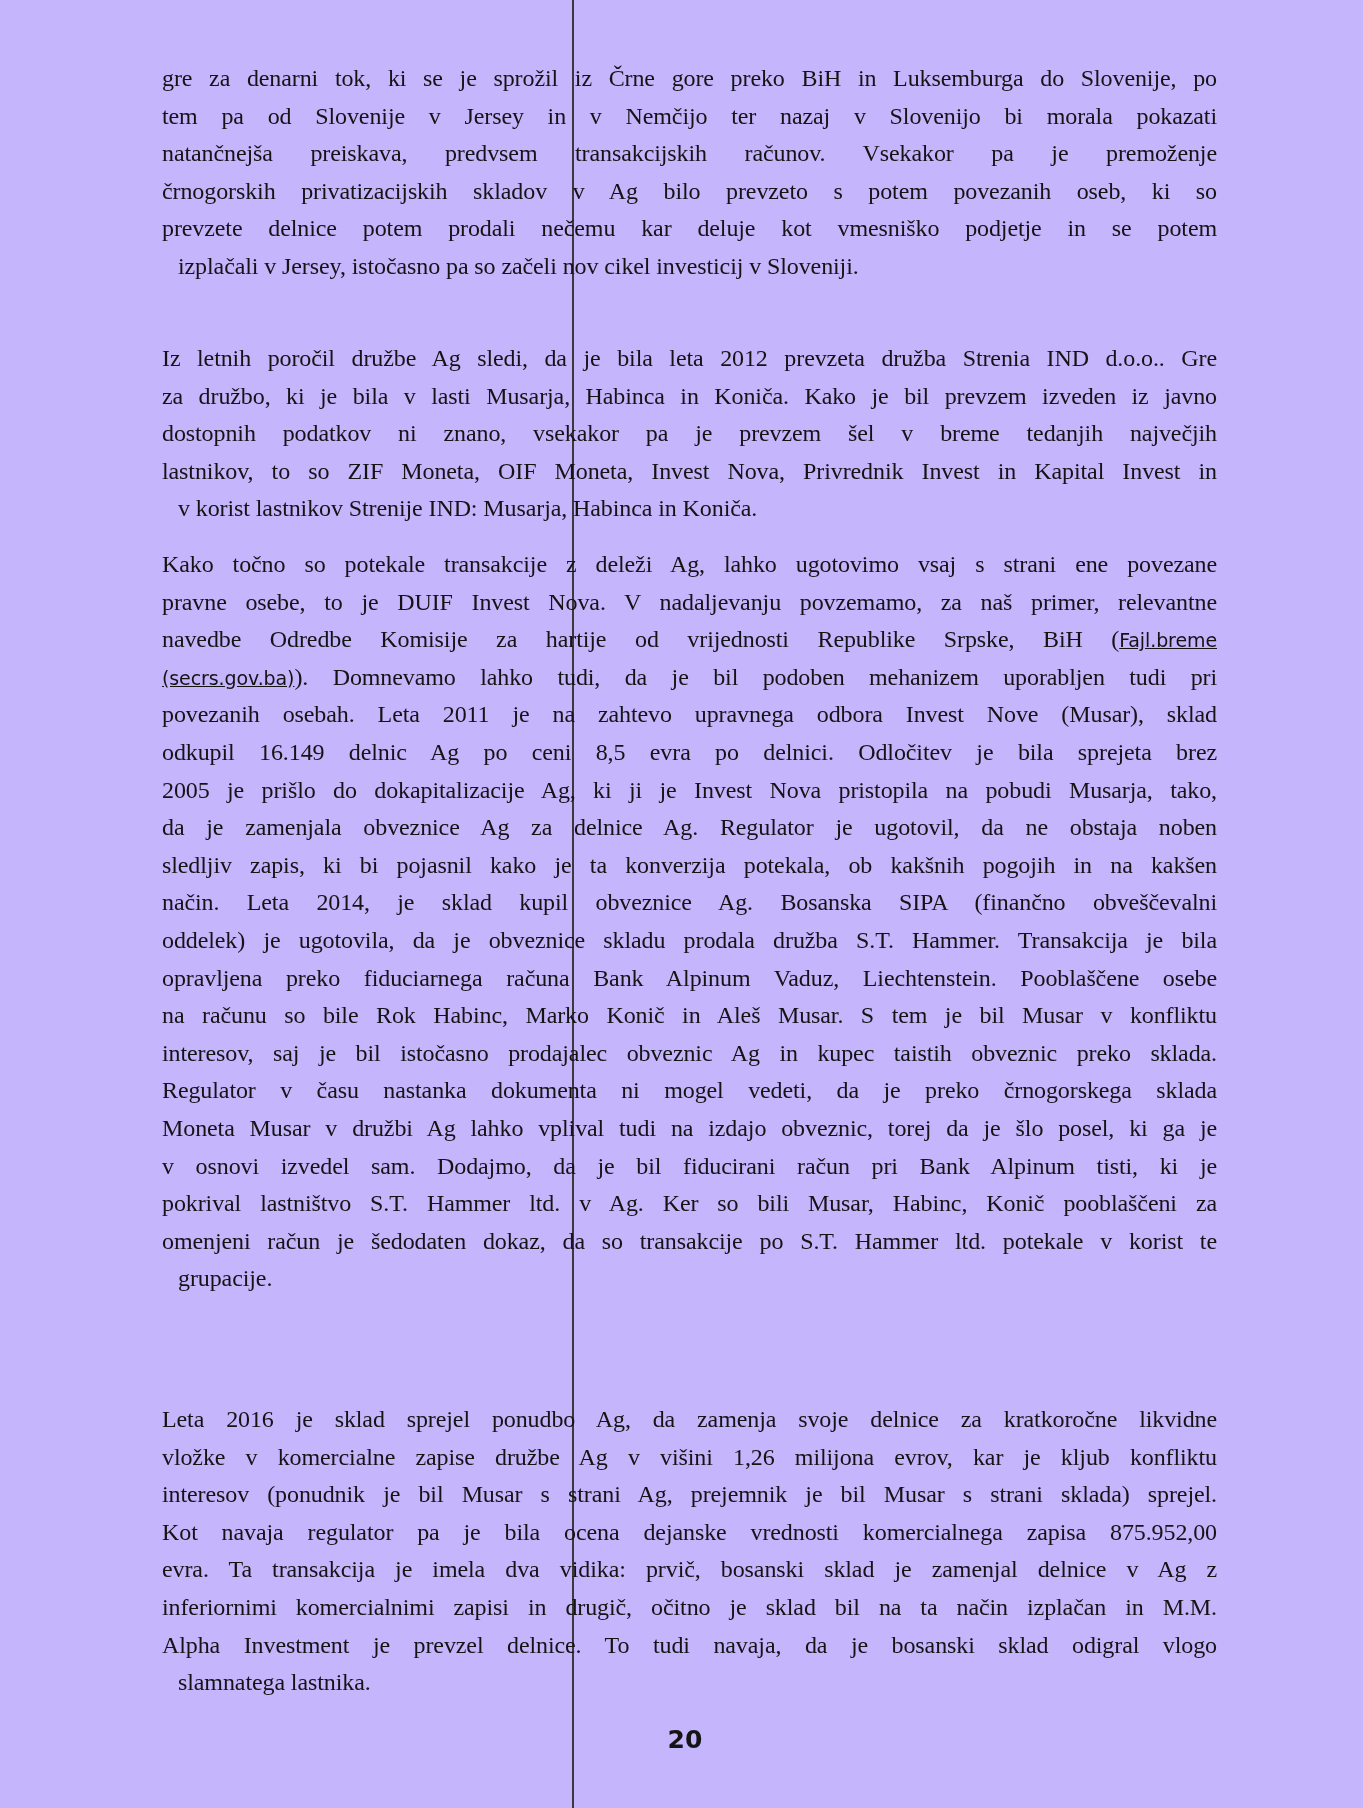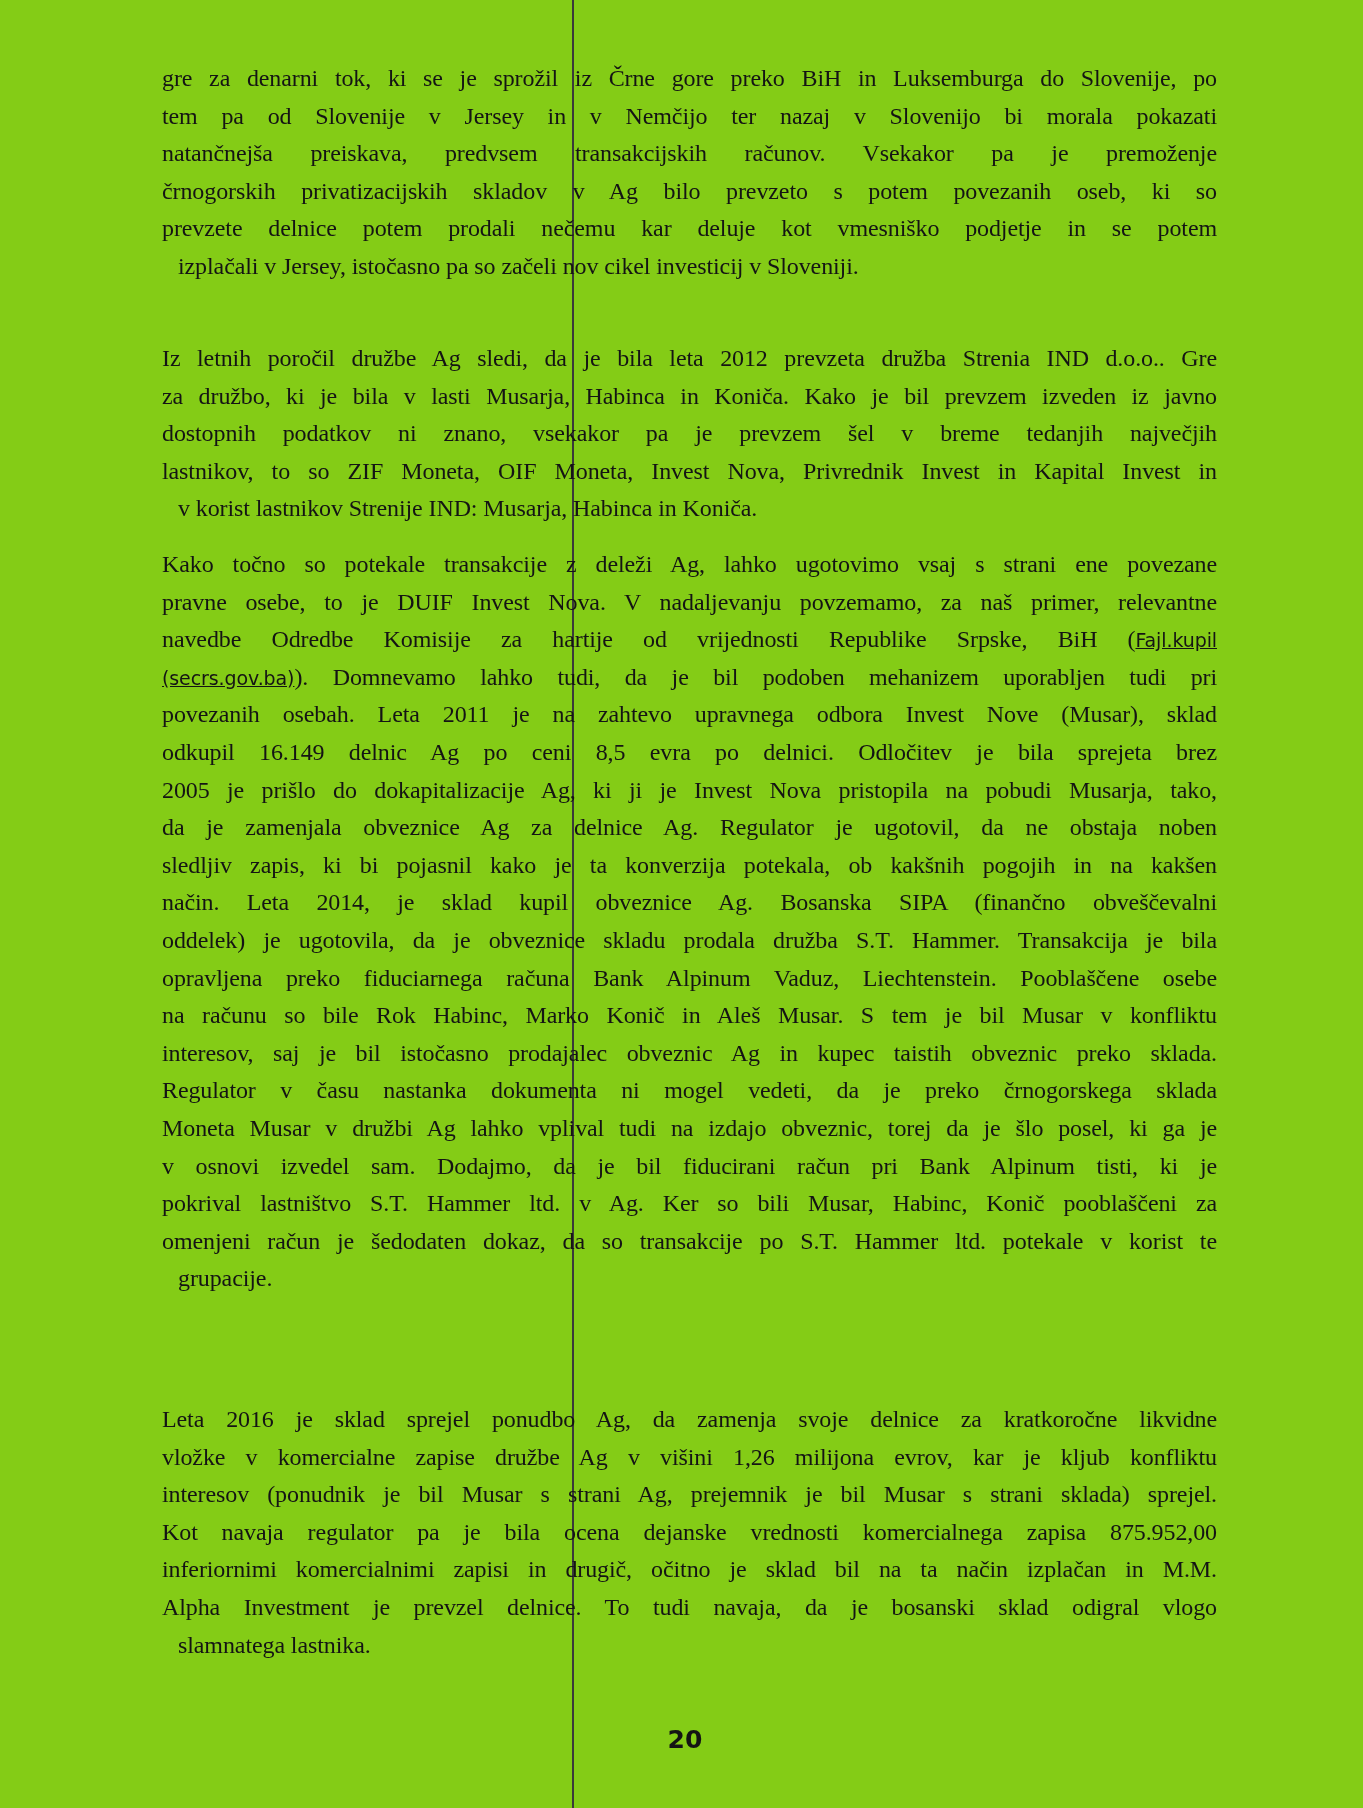--- a/index.html
+++ b/index.html
@@ -18,7 +18,7 @@
       left: 0; top: 0;
       width: 1363px;
       height: 1808px;
-      background: #84cc16;
+      background: #c4b5fd;
     }
     .fold-line {
       position: absolute;

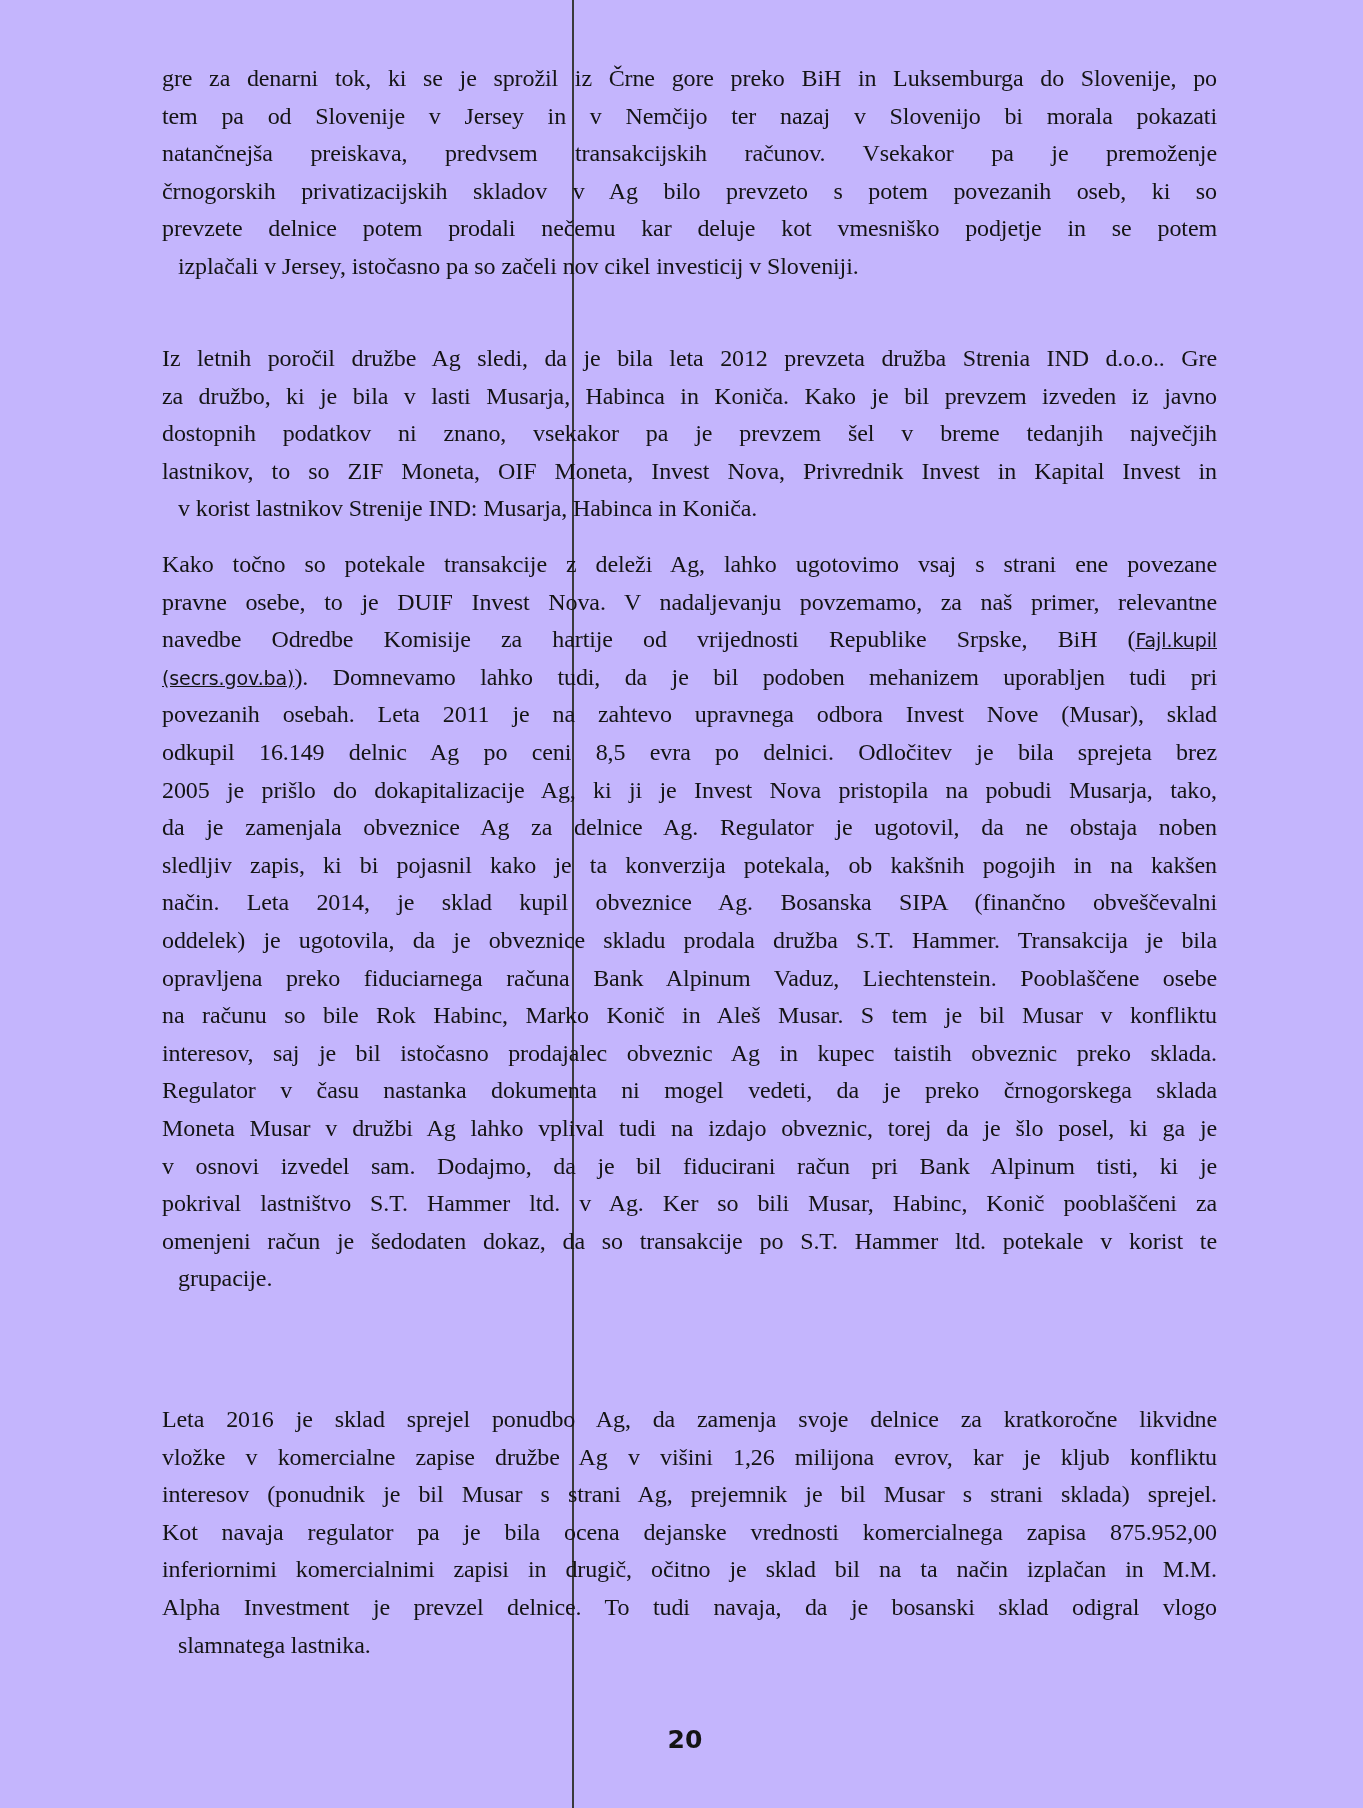--- a/index.html
+++ b/index.html
@@ -102,7 +102,7 @@
   <p class="para" id="p3">
     <span class="line">Kako točno so potekale transakcije z deleži Ag, lahko ugotovimo vsaj s strani ene povezane</span>
     <span class="line">pravne osebe, to je DUIF Invest Nova. V nadaljevanju povzemamo, za naš primer, relevantne</span>
-    <span class="line"><span>navedbe Odredbe Komisije za hartije od vrijednosti Republike Srpske, BiH (</span><span class="link">Fajl.kupil</span></span>
+    <span class="line"><span>navedbe Odredbe Komisije za hartije od vrijednosti Republike Srpske, BiH (</span><span class="link">Fajl.breme</span></span>
     <span class="line"><span class="link">(secrs.gov.ba)</span><span>). Domnevamo lahko tudi, da je bil podoben mehanizem uporabljen tudi pri</span></span>
     <span class="line">povezanih osebah. Leta 2011 je na zahtevo upravnega odbora Invest Nove (Musar), sklad</span>
     <span class="line">odkupil 16.149 delnic Ag po ceni 8,5 evra po delnici. Odločitev je bila sprejeta brez</span>

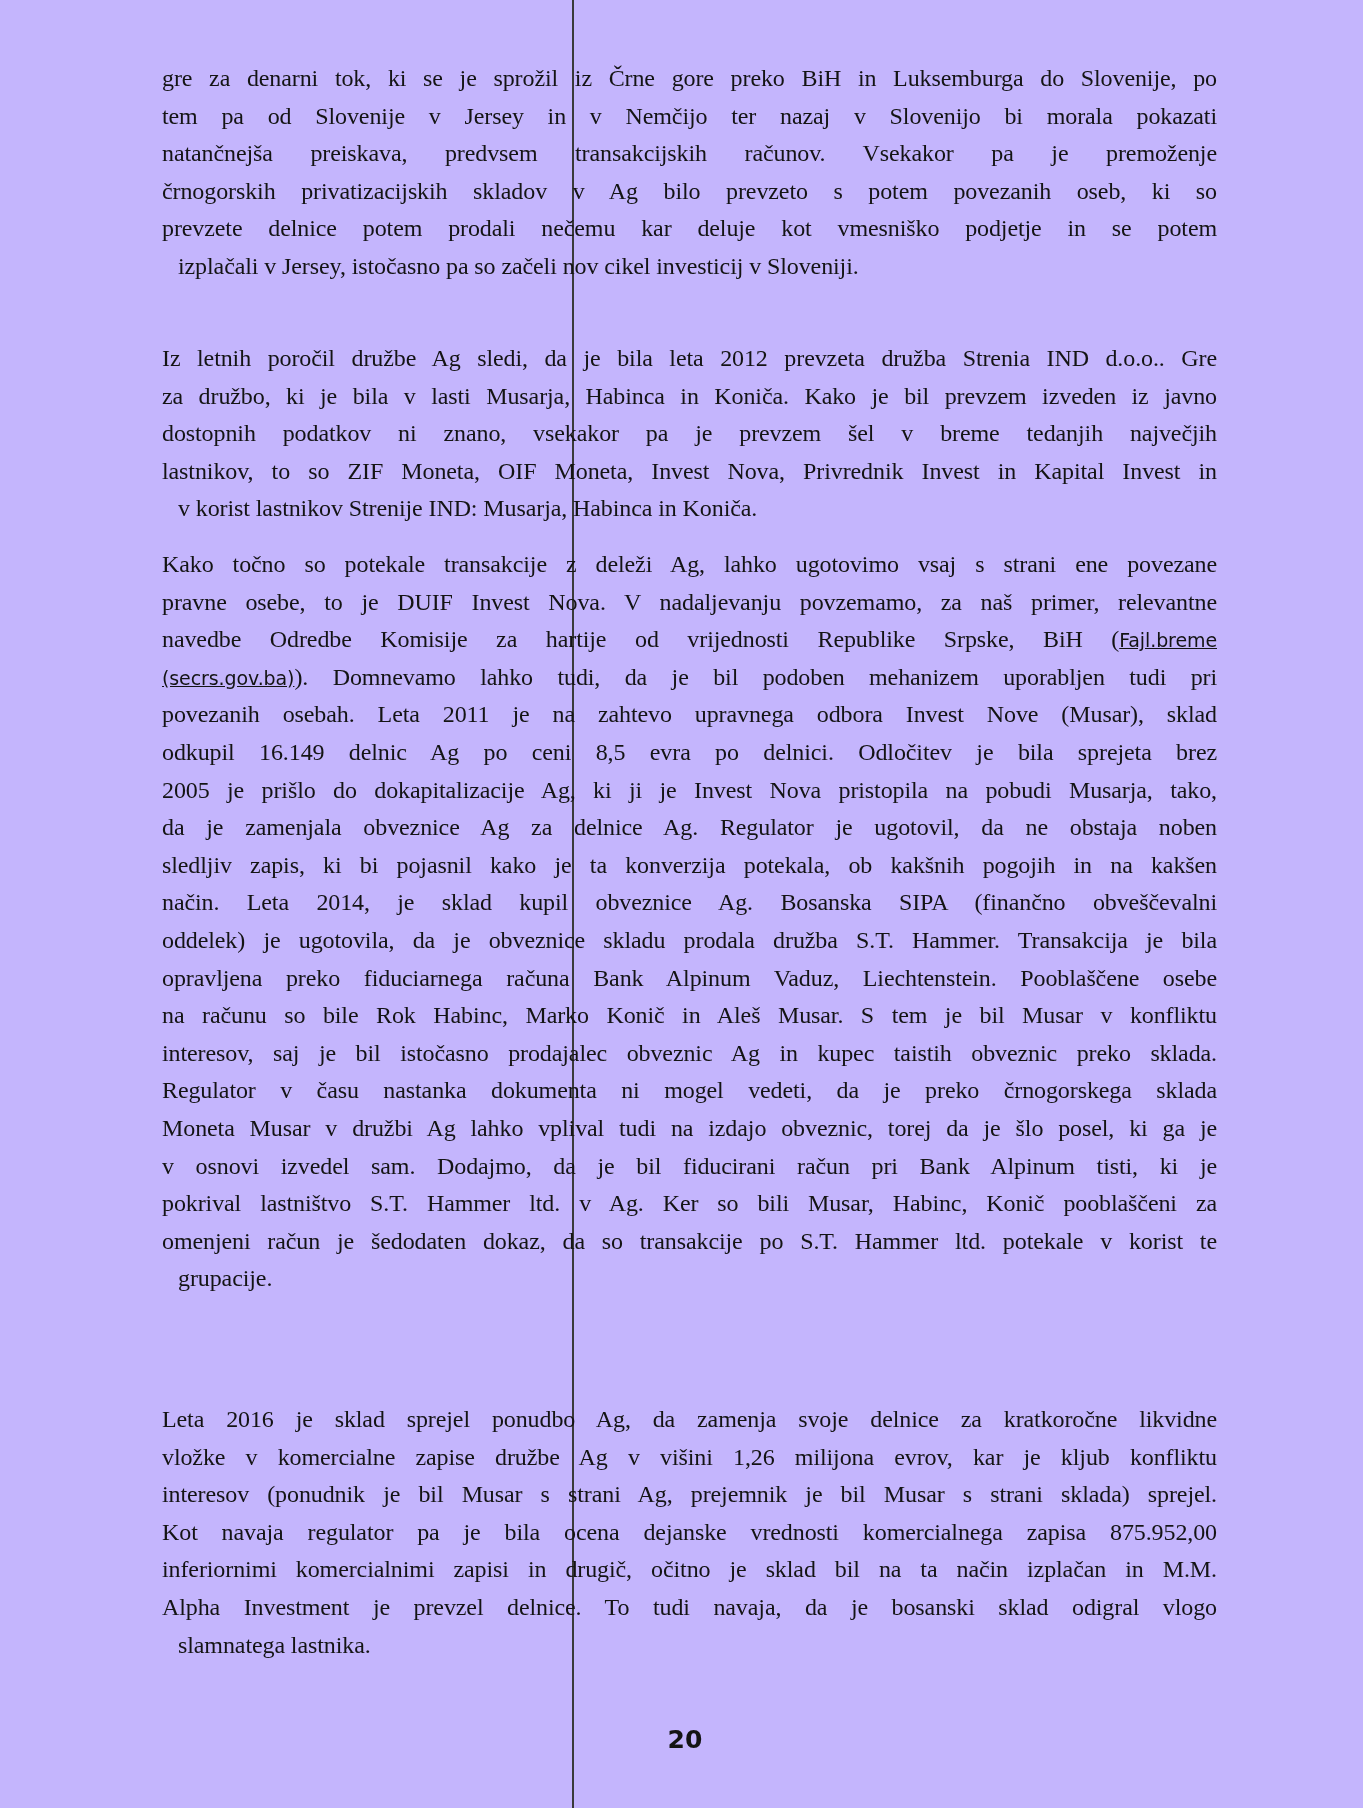--- a/index.html
+++ b/index.html
@@ -127,6 +127,7 @@
     <span class="line">vložke v komercialne zapise družbe Ag v višini 1,26 milijona evrov, kar je kljub konfliktu</span>
     <span class="line">interesov (ponudnik je bil Musar s strani Ag, prejemnik je bil Musar s strani sklada) sprejel.</span>
     <span class="line">Kot navaja regulator pa je bila ocena dejanske vrednosti komercialnega zapisa 875.952,00</span>
+    <span class="line">evra. Ta transakcija je imela dva vidika: prvič, bosanski sklad je zamenjal delnice v Ag z</span>
     <span class="line">inferiornimi komercialnimi zapisi in drugič, očitno je sklad bil na ta način izplačan in M.M.</span>
     <span class="line">Alpha Investment je prevzel delnice. To tudi navaja, da je bosanski sklad odigral vlogo</span>
     <span class="line last">slamnatega lastnika.</span>

